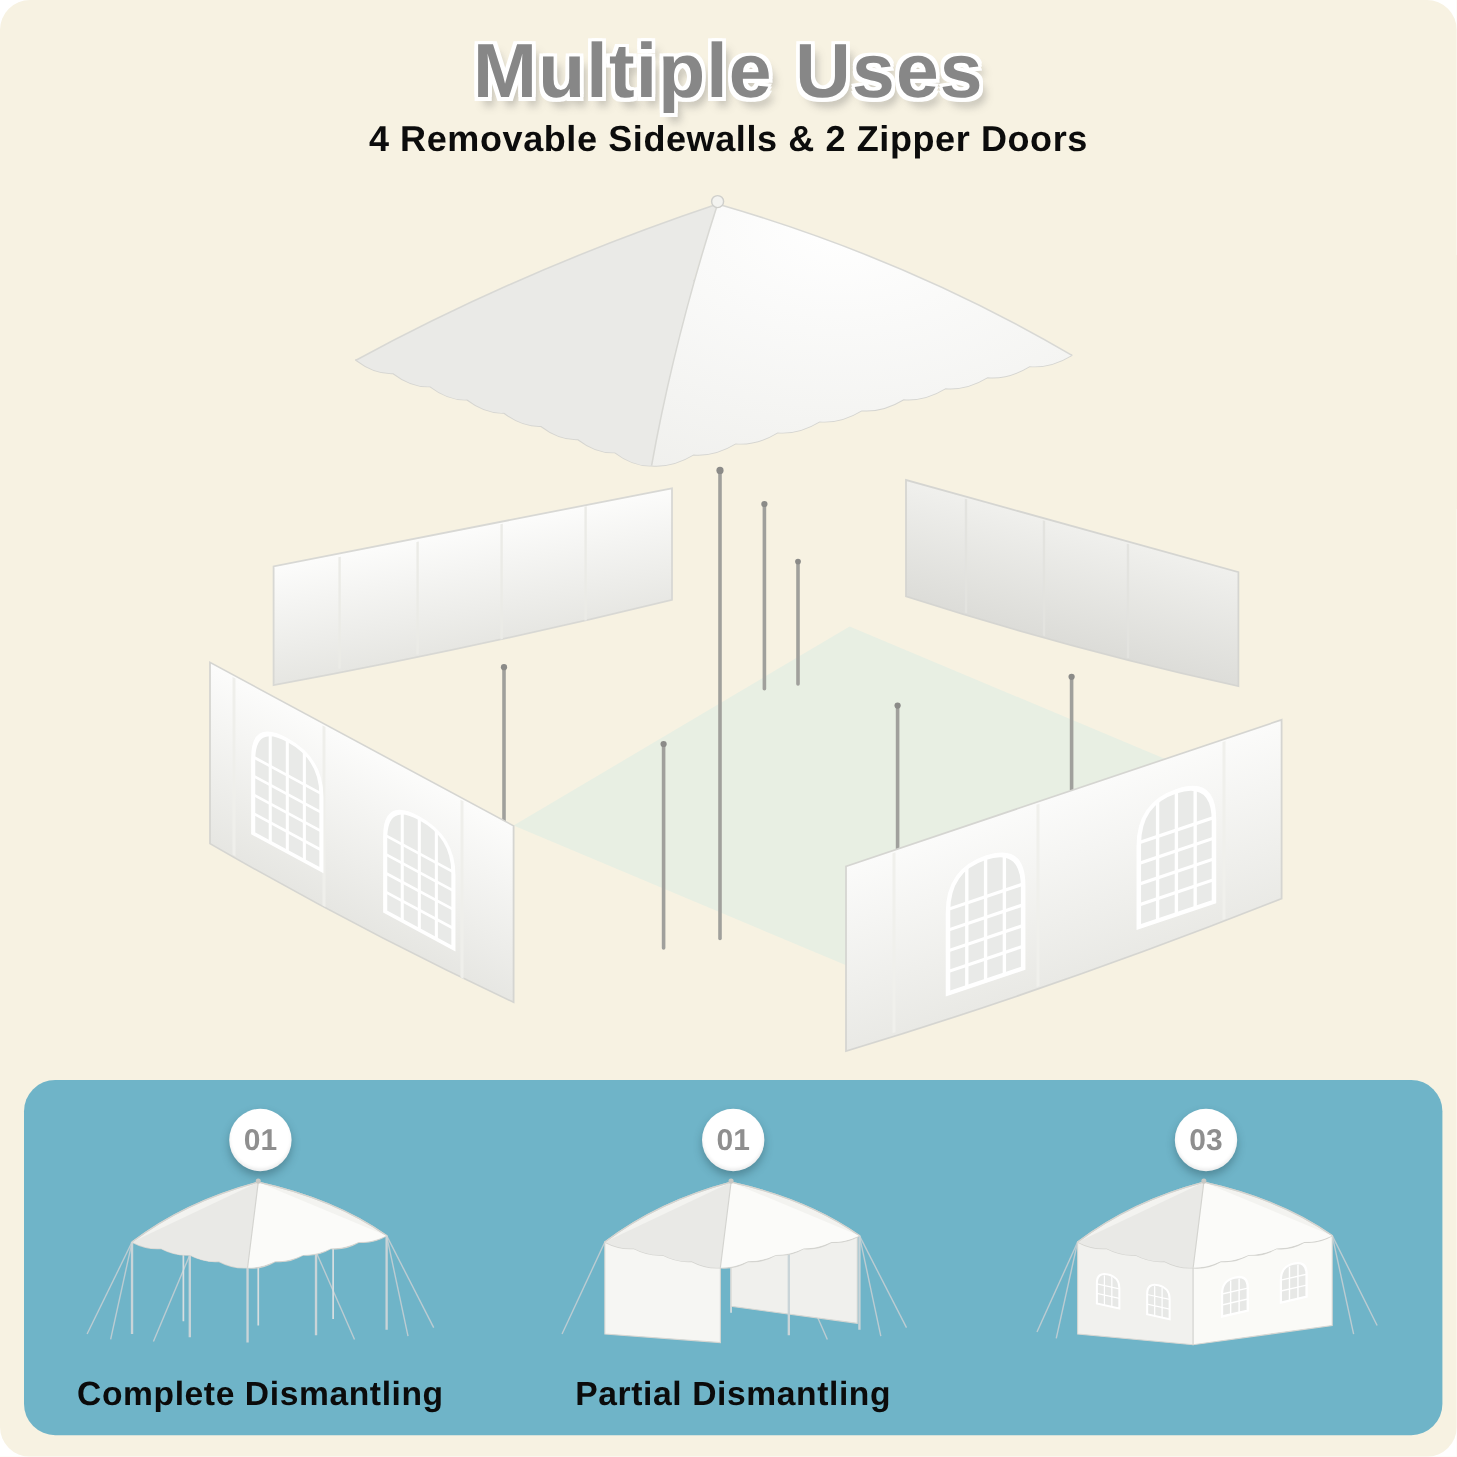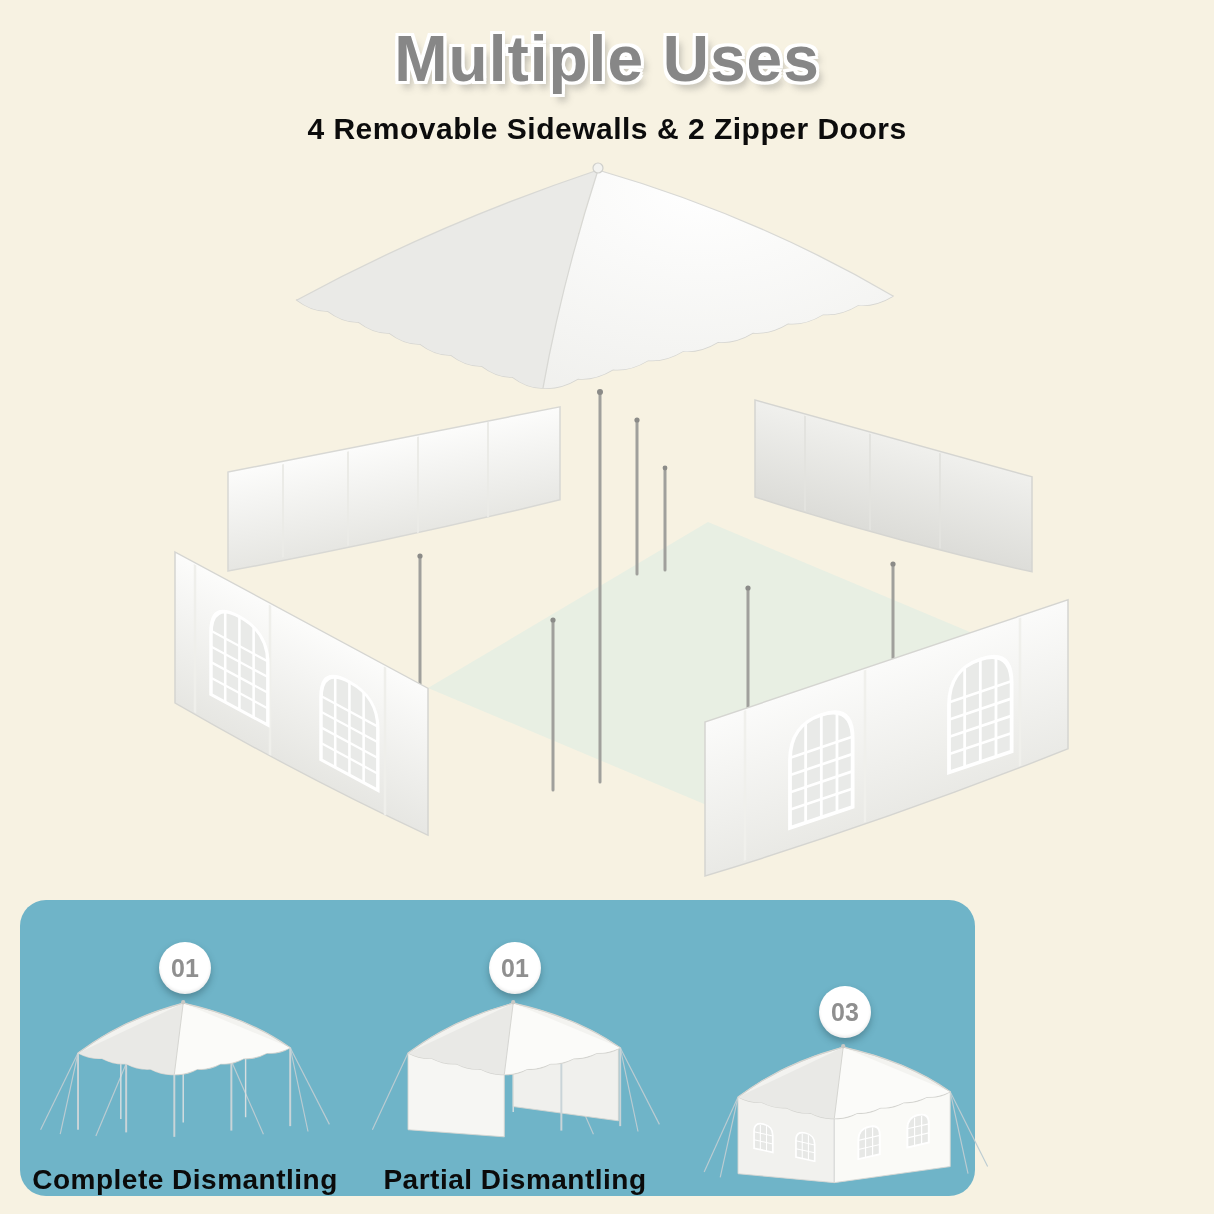--- a/index.html
+++ b/index.html
@@ -5,7 +5,7 @@
   * { margin:0; padding:0; box-sizing:border-box; }
   html,body { width:1214px; height:1214px; }
   body { font-family:"Liberation Sans","DejaVu Sans",sans-serif; }
-  .page { position:relative; width:1214px; height:1214px; background:#f7f2e2; overflow:hidden; }
+  .page { position:relative; width:1214px; height:1214px; background:#f7f2e2; overflow:hidden;border-radius:25px; }
 
   .title-wrap { position:absolute; top:22px; left:0; width:100%; text-align:center; }
   .main-title {

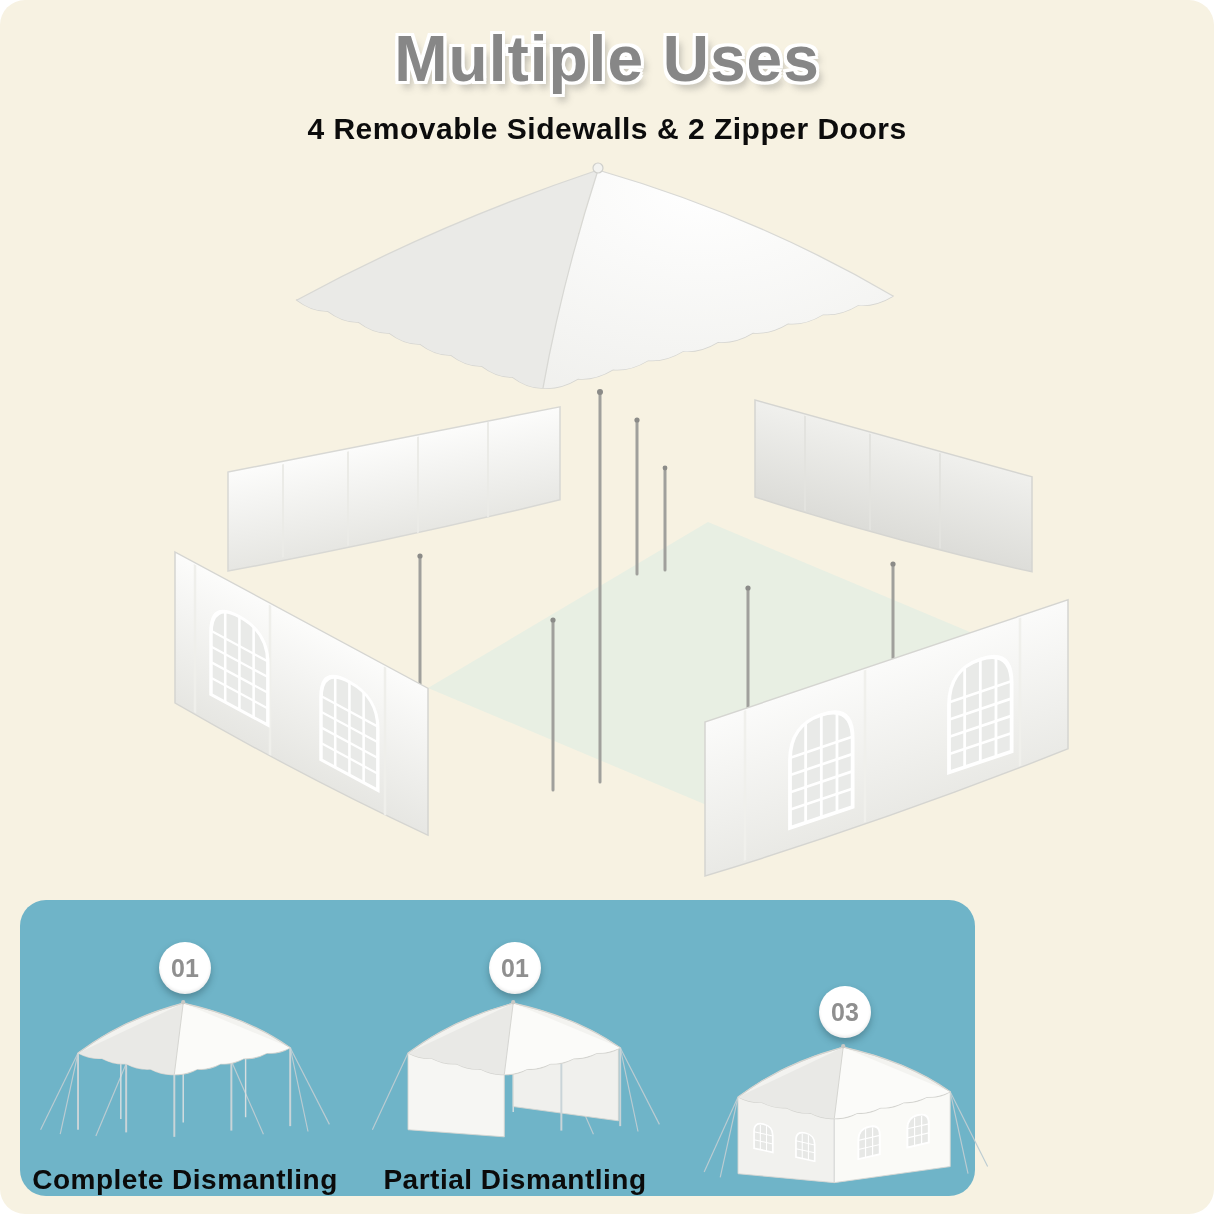--- a/index.html
+++ b/index.html
@@ -15,7 +15,7 @@
       0 -3px 0 #fff, 0 3px 0 #fff, -3px 0 0 #fff, 3px 0 0 #fff,
       5px 7px 7px rgba(90,90,90,0.35);
   }
-  .sub-title { margin-top:16px; font-size:30px; font-weight:700; color:#0c0c0c; letter-spacing:0.5px; }
+  .sub-title { margin-top:4px; font-size:30px; font-weight:700; color:#0c0c0c; letter-spacing:0.5px; }
 
   .diagram { position:absolute; top:150px; left:0; }
 

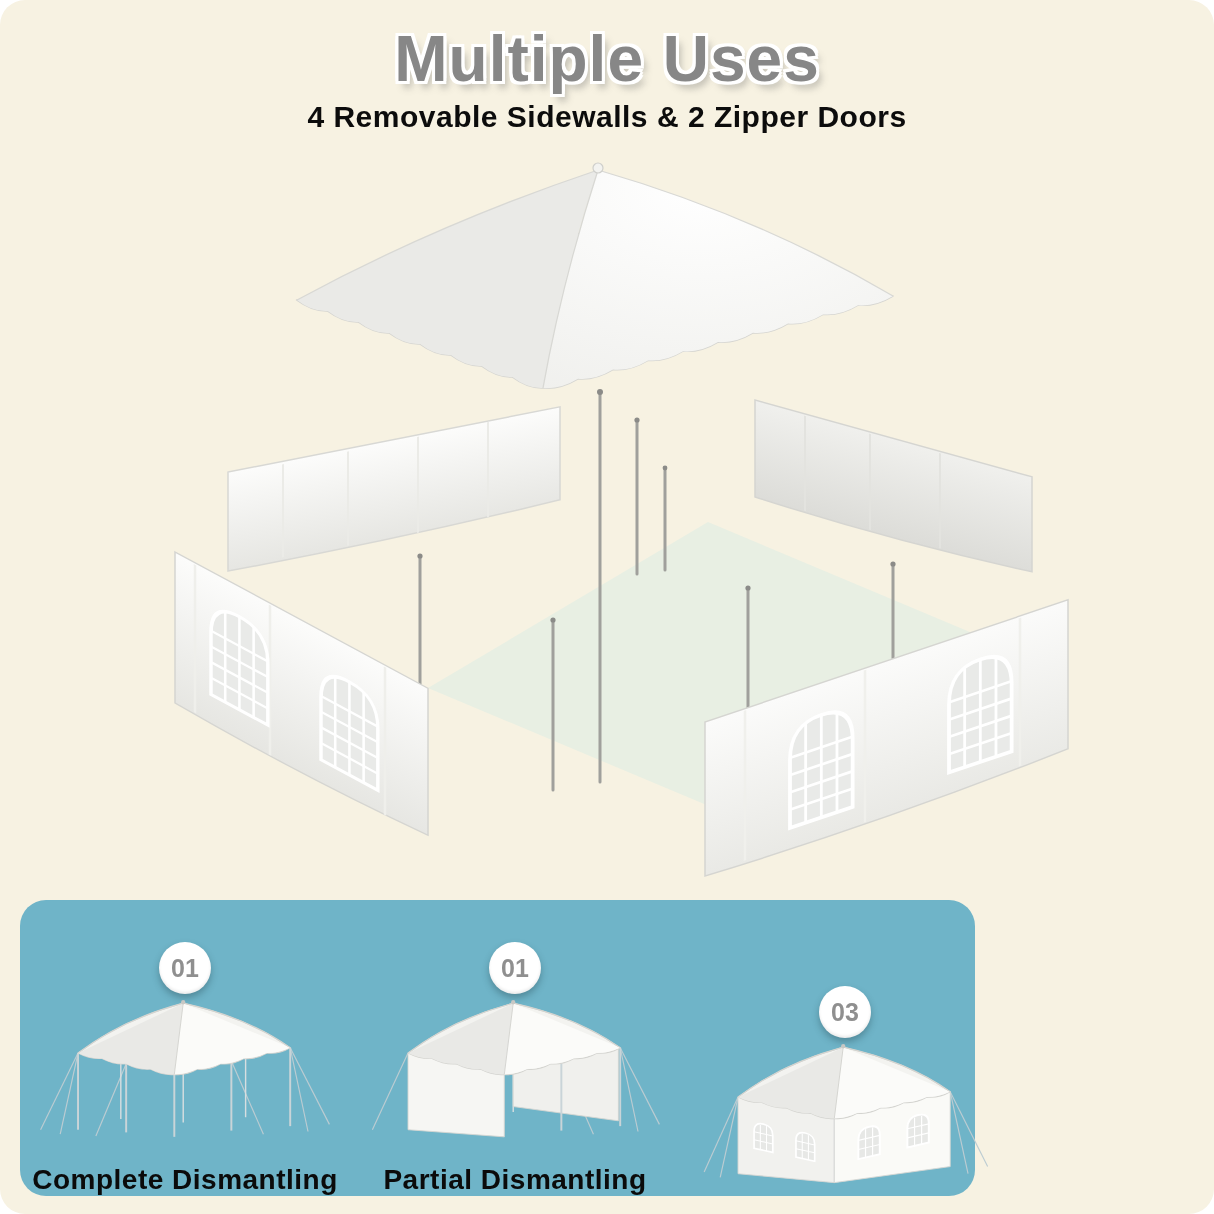--- a/index.html
+++ b/index.html
@@ -20,8 +20,8 @@
   .diagram { position:absolute; top:150px; left:0; }
 
   .panel {
-    position:absolute; left:20px; top:900px; width:955px; height:296px;
-    background:#6fb4c8; border-radius:26px; display:flex;align-items:flex-end;
+    position:absolute; left:20px; top:900px; width:1182px; height:296px;
+    background:#6fb4c8; border-radius:26px; display:flex;
   }
   .option { flex:1 1 0; display:flex; flex-direction:column; align-items:center; padding-top:24px; }
   .badge {

